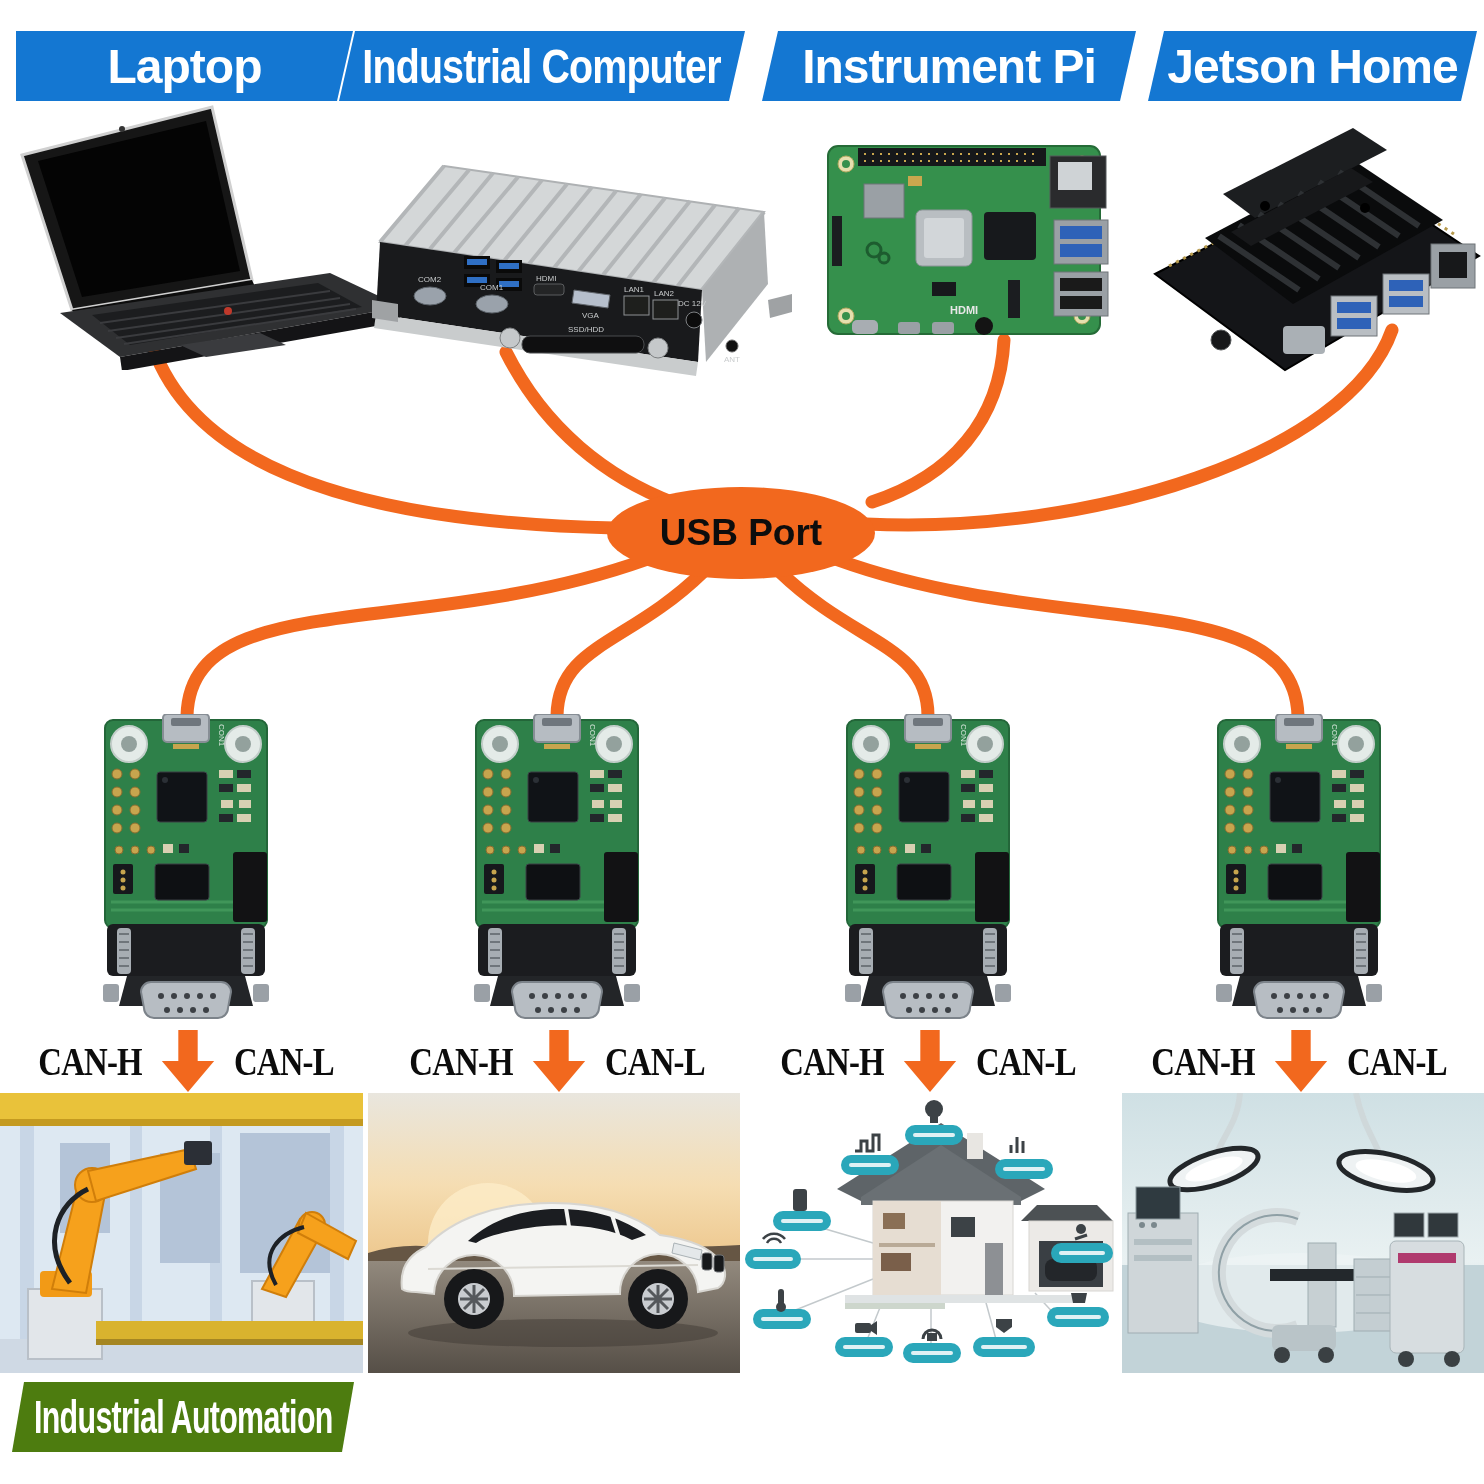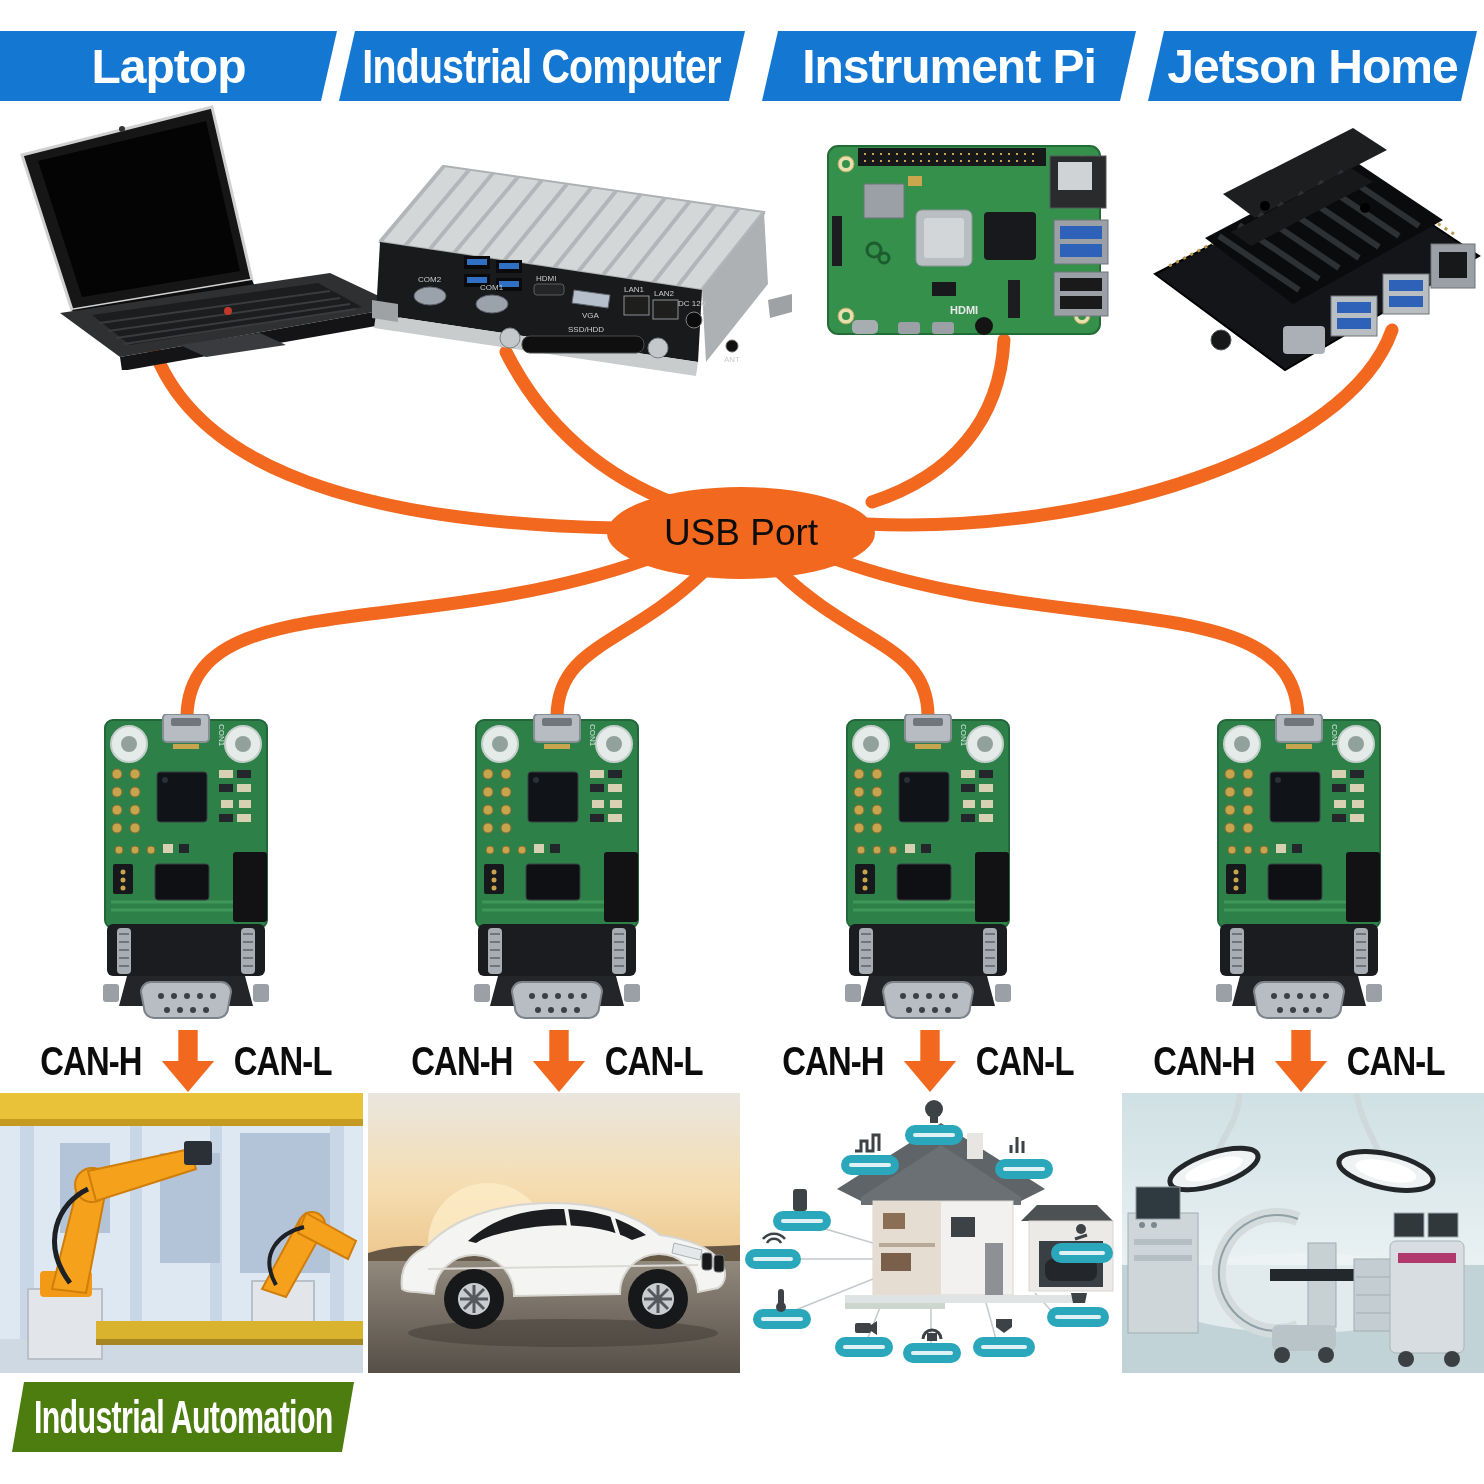--- a/index.html
+++ b/index.html
@@ -9,7 +9,7 @@
   
   .banner{top:31px;height:70px;background:#1477d2;display:flex;align-items:center;justify-content:center;}
   .banner .txt{color:#ffffff;font-weight:bold;font-size:48px;white-space:nowrap;display:inline-block;transform-origin:center;letter-spacing:-1px;}
-  .clip-r{clip-path:polygon(0 0,100% 0,calc(100% - 16px) 100%,0 100%);}
+  .clip-r{clip-path:polygon(0 0,100% 0,calc(100% - 16px) 100%,0 100%);margin-left:16px;}
   .clip-lr{clip-path:polygon(16px 0,100% 0,calc(100% - 16px) 100%,0 100%);}
   
   .applabel{top:1382px;height:70px;background:#4d7c0f;display:flex;align-items:center;justify-content:center;

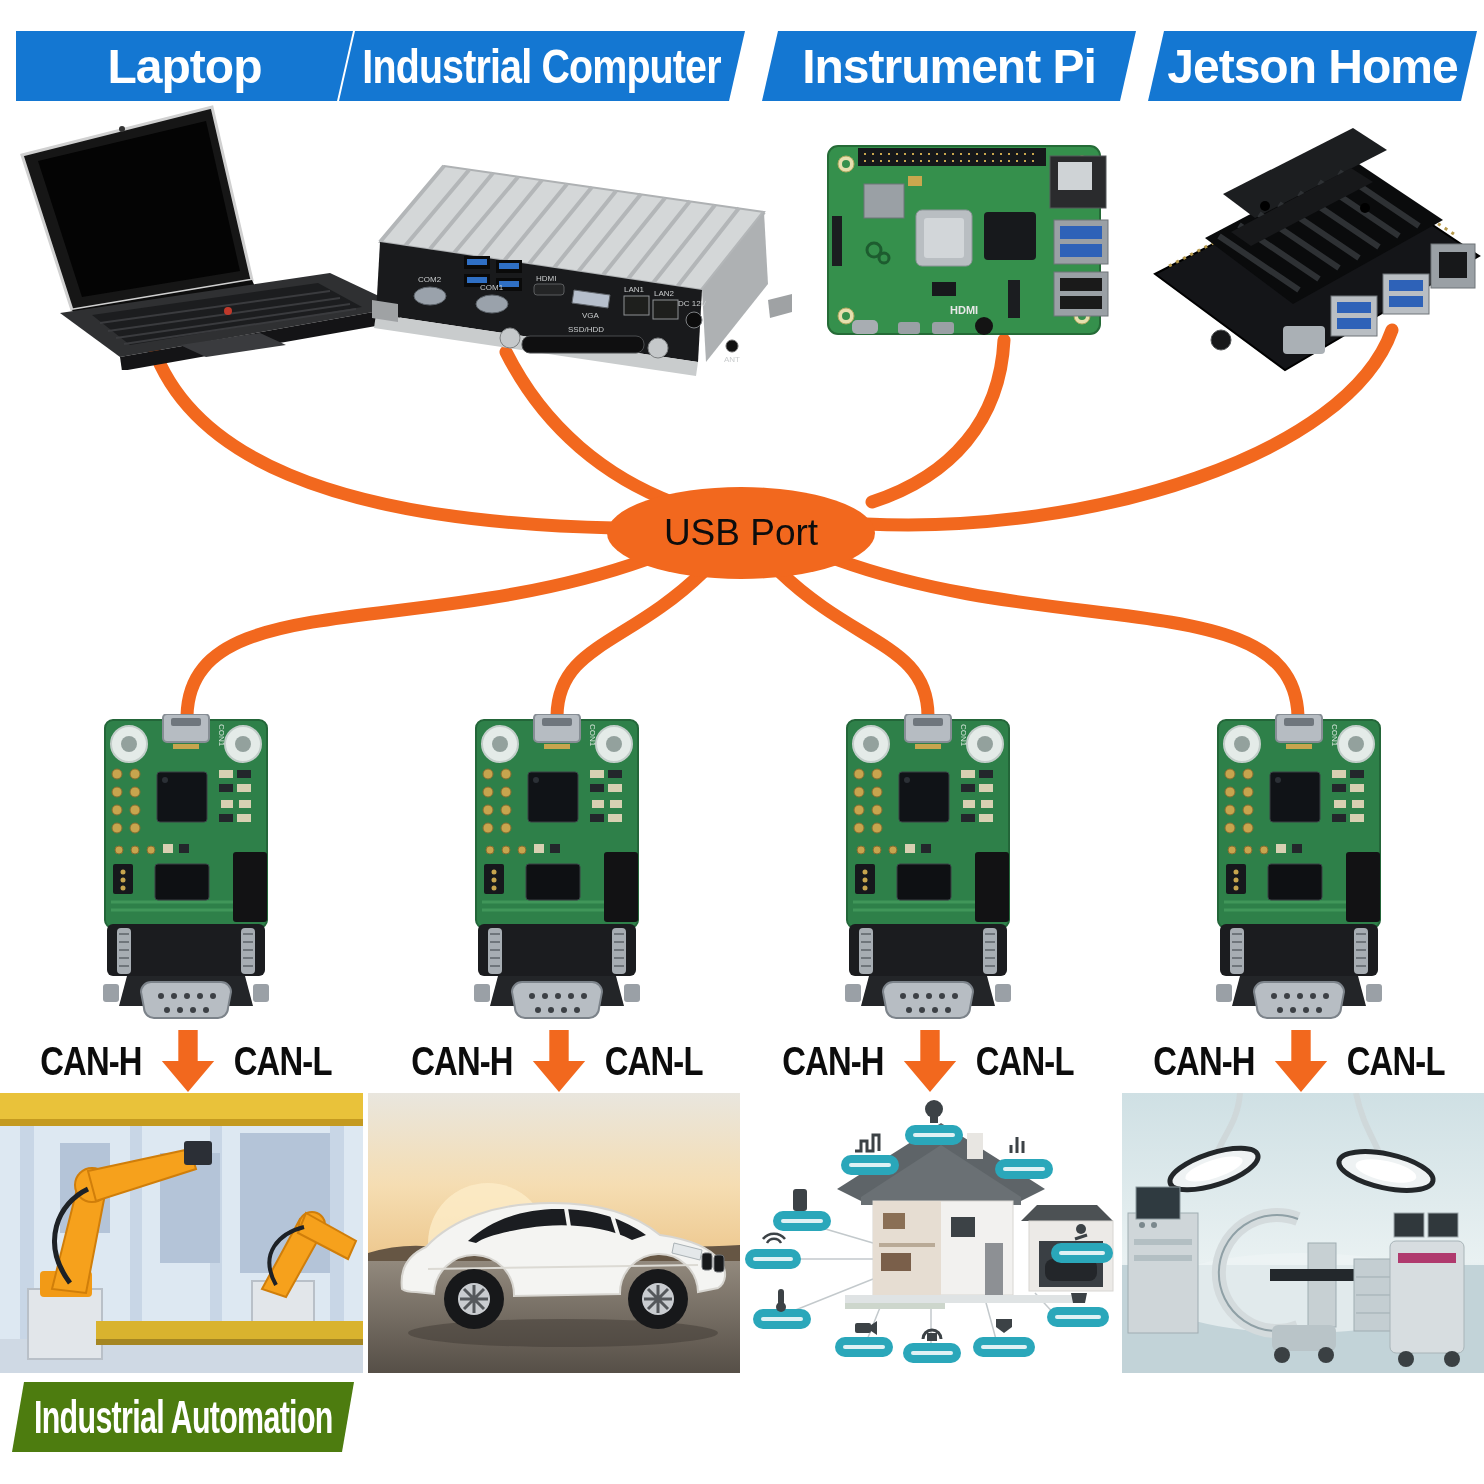--- a/index.html
+++ b/index.html
@@ -19,7 +19,7 @@
   .sx77{transform:scaleX(.77);} .sx76{transform:scaleX(.76);}
   
   .hub-label{left:610px;top:503px;width:262px;height:60px;display:flex;align-items:center;justify-content:center;
-             color:#0d0d0d;font-weight:normal;font-size:37px;letter-spacing:0px;}
+             color:#0d0d0d;font-weight:bold;font-size:37px;letter-spacing:0px;}
   
   .can-row{top:1030px;width:320px;height:62px;display:flex;align-items:center;justify-content:center;gap:8px;}
   .can-pin{color:#0c0c0c;font-weight:bold;font-size:40px;white-space:nowrap;display:inline-block;transform:scaleX(.82);letter-spacing:-1px;}

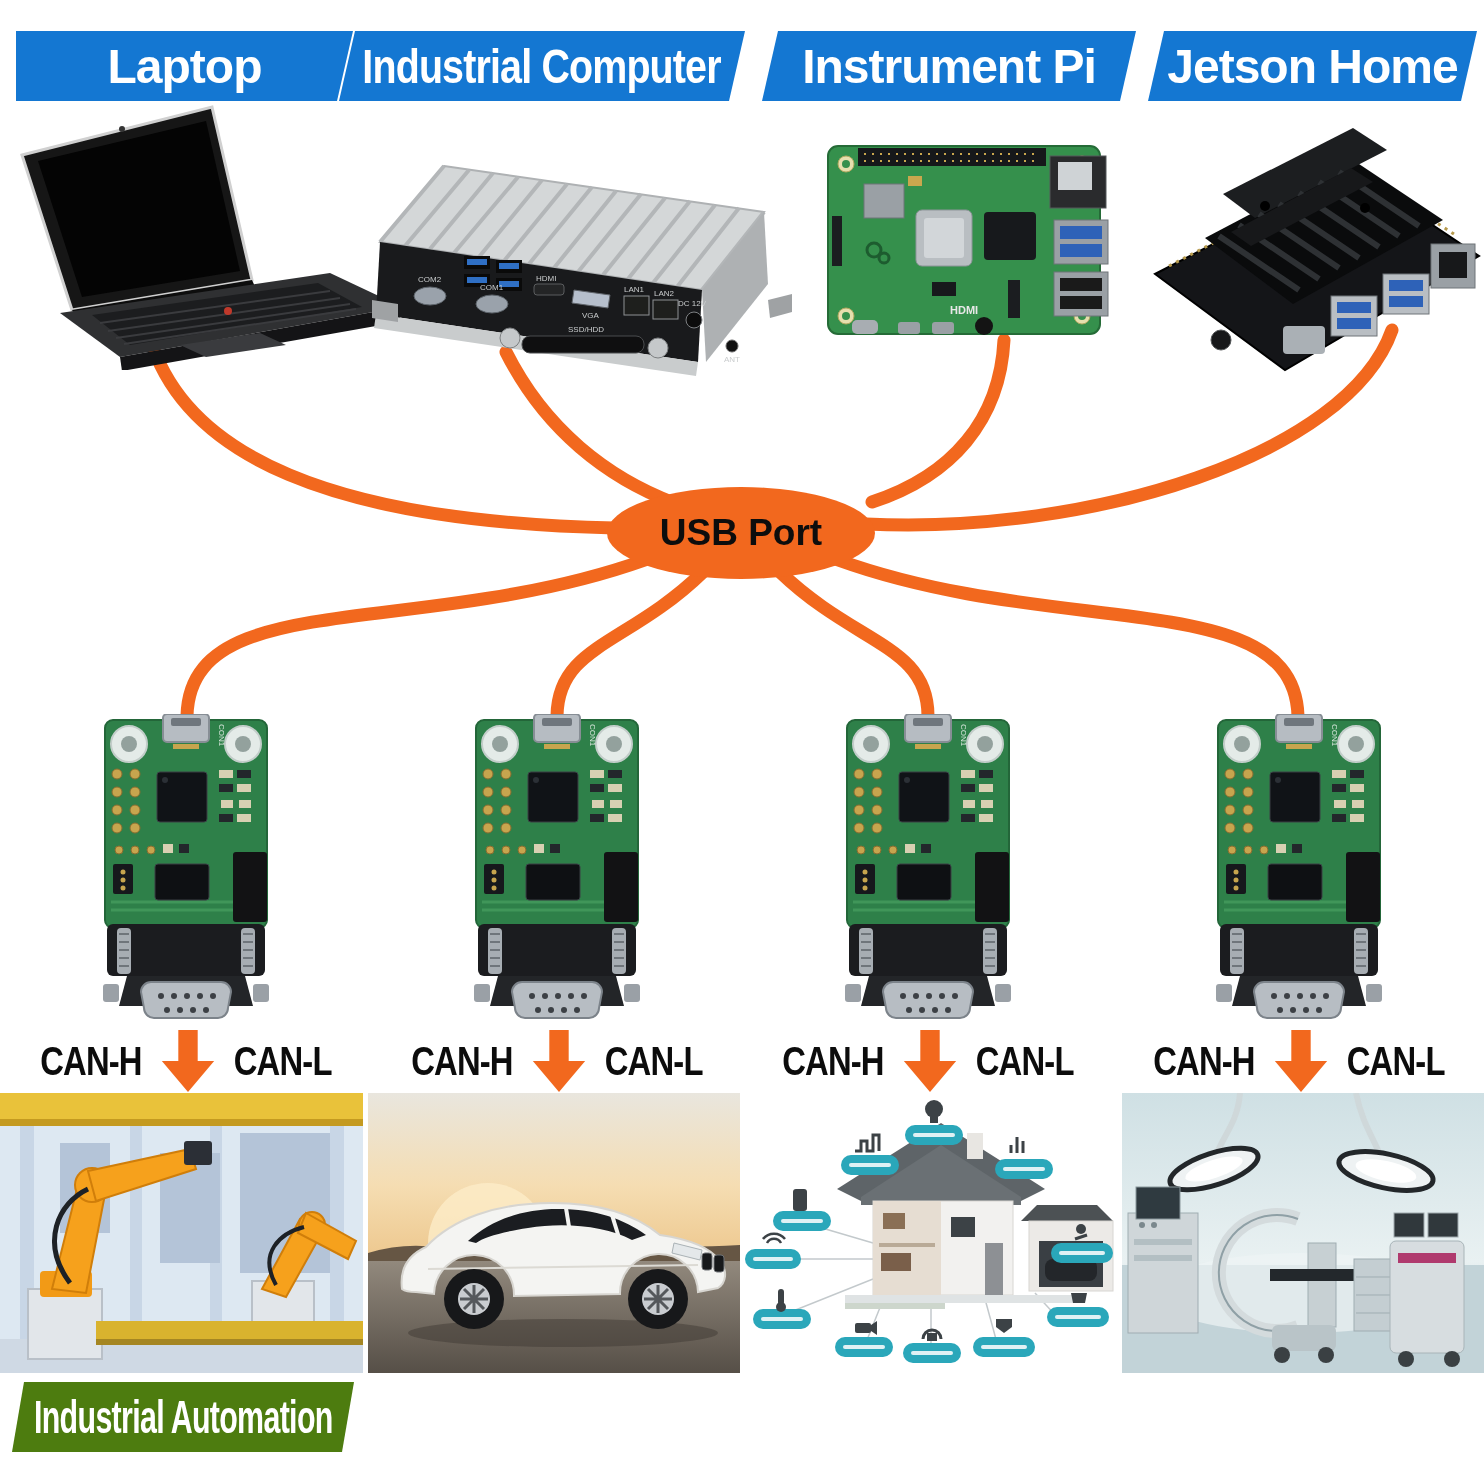--- a/index.html
+++ b/index.html
@@ -21,7 +21,7 @@
   .hub-label{left:610px;top:503px;width:262px;height:60px;display:flex;align-items:center;justify-content:center;
              color:#0d0d0d;font-weight:bold;font-size:37px;letter-spacing:0px;}
   
-  .can-row{top:1030px;width:320px;height:62px;display:flex;align-items:center;justify-content:center;gap:8px;}
+  .can-row{top:1030px;width:320px;height:62px;display:flex;align-items:center;justify-content:center;gap:8px;font-family:Liberation Serif, serif;}
   .can-pin{color:#0c0c0c;font-weight:bold;font-size:40px;white-space:nowrap;display:inline-block;transform:scaleX(.82);letter-spacing:-1px;}
   .photo{top:1093px;height:280px;overflow:hidden;background:#fff;}
   svg{display:block;}

